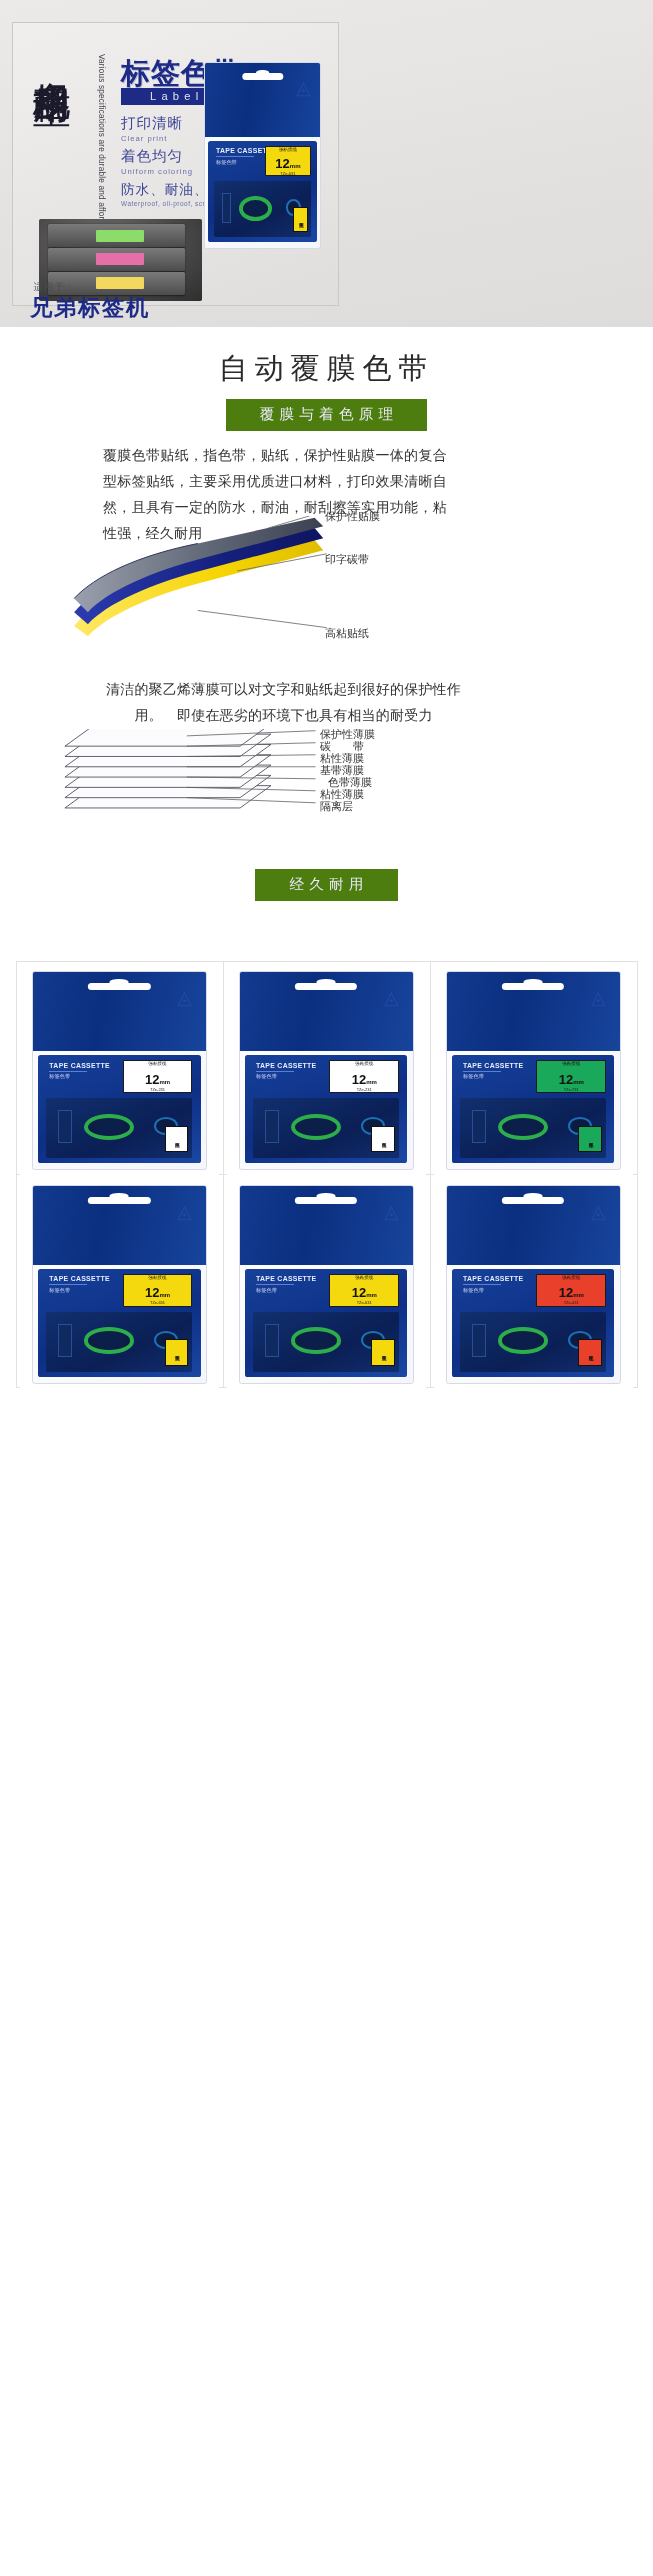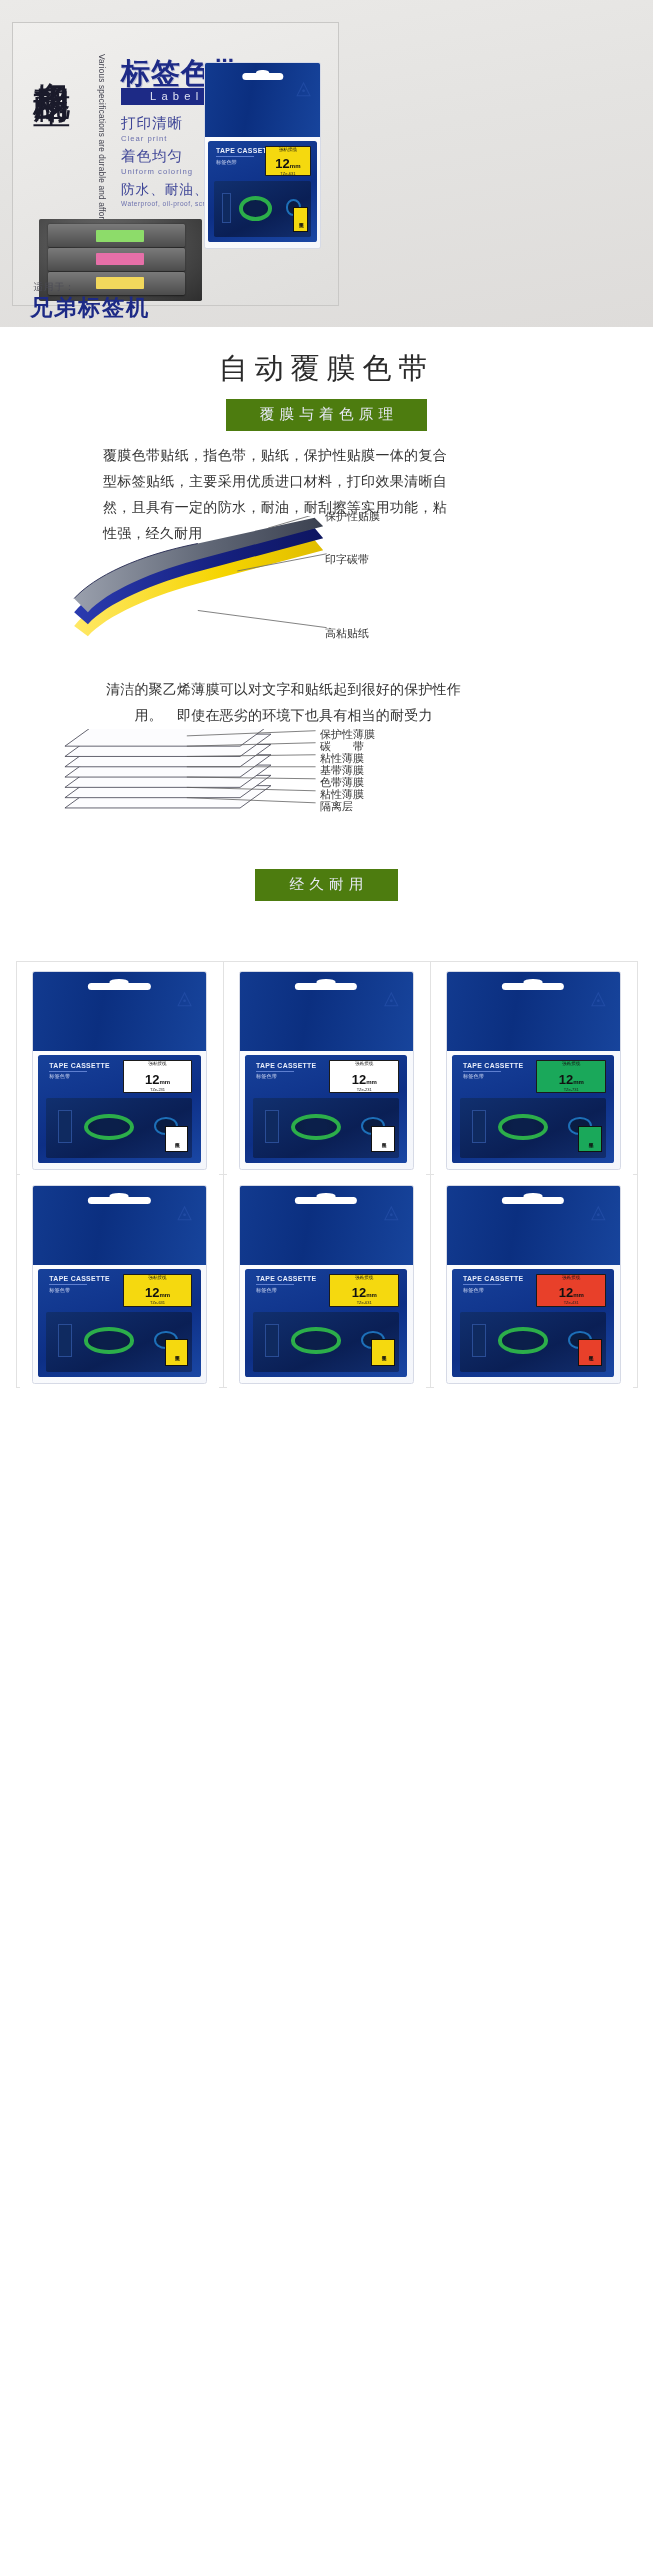--- a/index.html
+++ b/index.html
@@ -319,7 +319,7 @@
   <div class="callout" style="left:320px; top:739px;">碳　　带</div>
   <div class="callout" style="left:320px; top:751px;">粘性薄膜</div>
   <div class="callout" style="left:320px; top:763px;">基带薄膜</div>
-  <div class="callout" style="left:320px; top:775px;">色带薄膜</div>
+  <div class="callout" style="left:328px; top:775px;">色带薄膜</div>
   <div class="callout" style="left:320px; top:787px;">粘性薄膜</div>
   <div class="callout" style="left:320px; top:799px;">隔离层</div>
 

